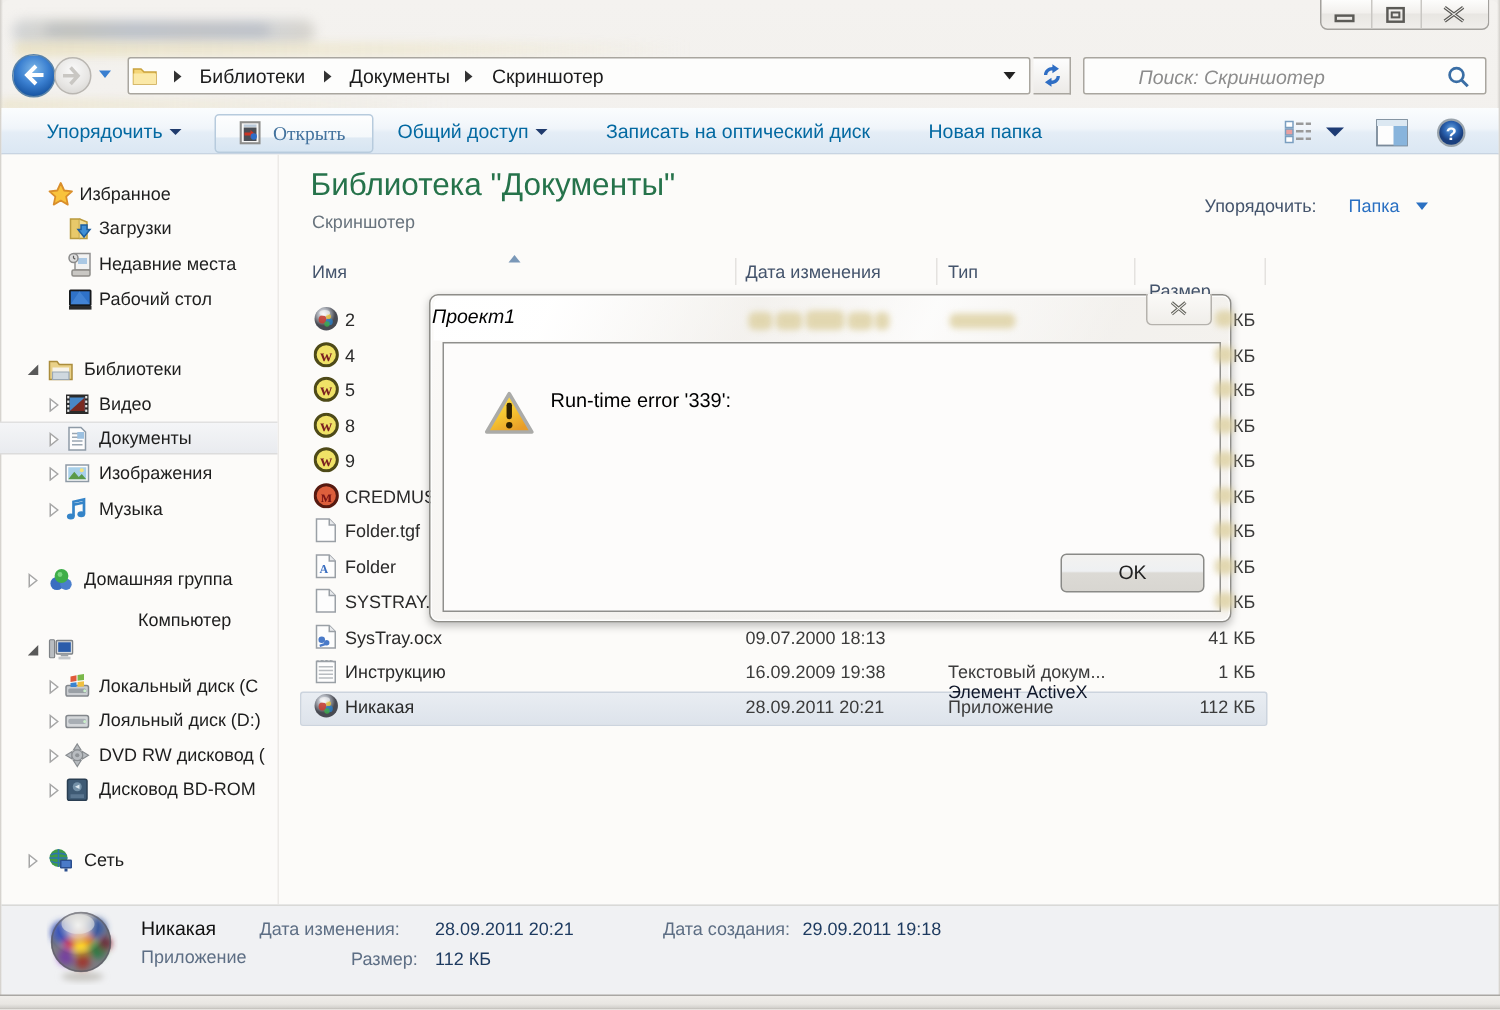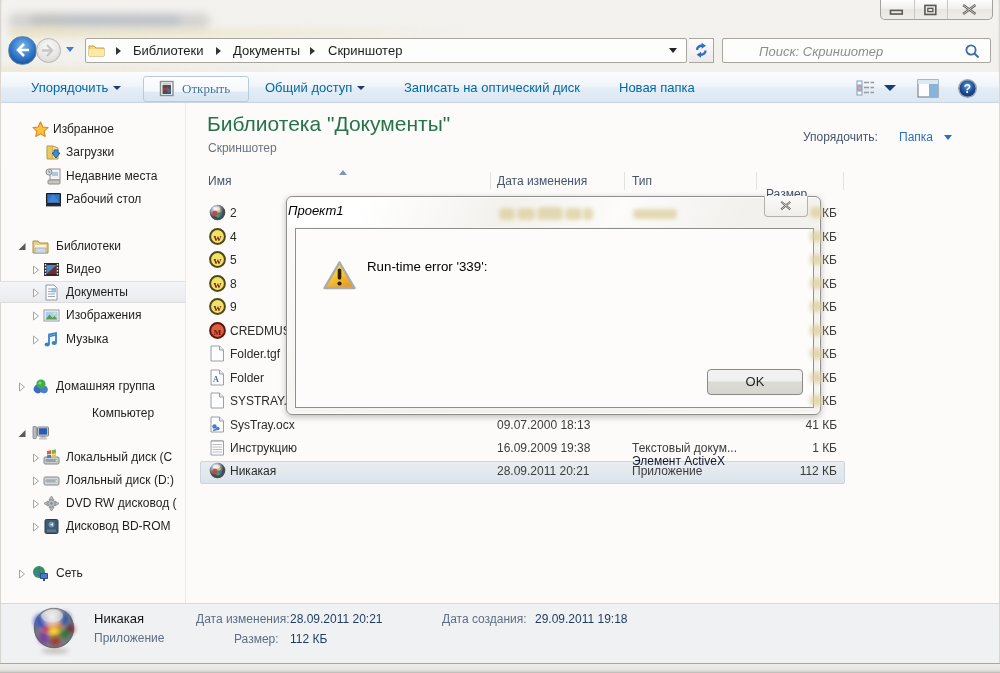--- a/index.html
+++ b/index.html
@@ -514,7 +514,7 @@
 </svg></div>
 <div class="abs" style="left:94px;top:611px;font-size:13px;color:#111;">Никакая</div>
 <div class="abs dlab" style="left:94px;top:631px;font-size:12px;">Приложение</div>
-<div class="abs dlab" style="left:196px;top:612px;">Дата изменения:</div>
+<div class="abs dlab" style="left:173px;top:612px;">Дата изменения:</div>
 <div class="abs dval" style="left:290px;top:612px;">28.09.2011 20:21</div>
 <div class="abs dlab" style="left:234px;top:632px;">Размер:</div>
 <div class="abs dval" style="left:290px;top:632px;">112 КБ</div>

